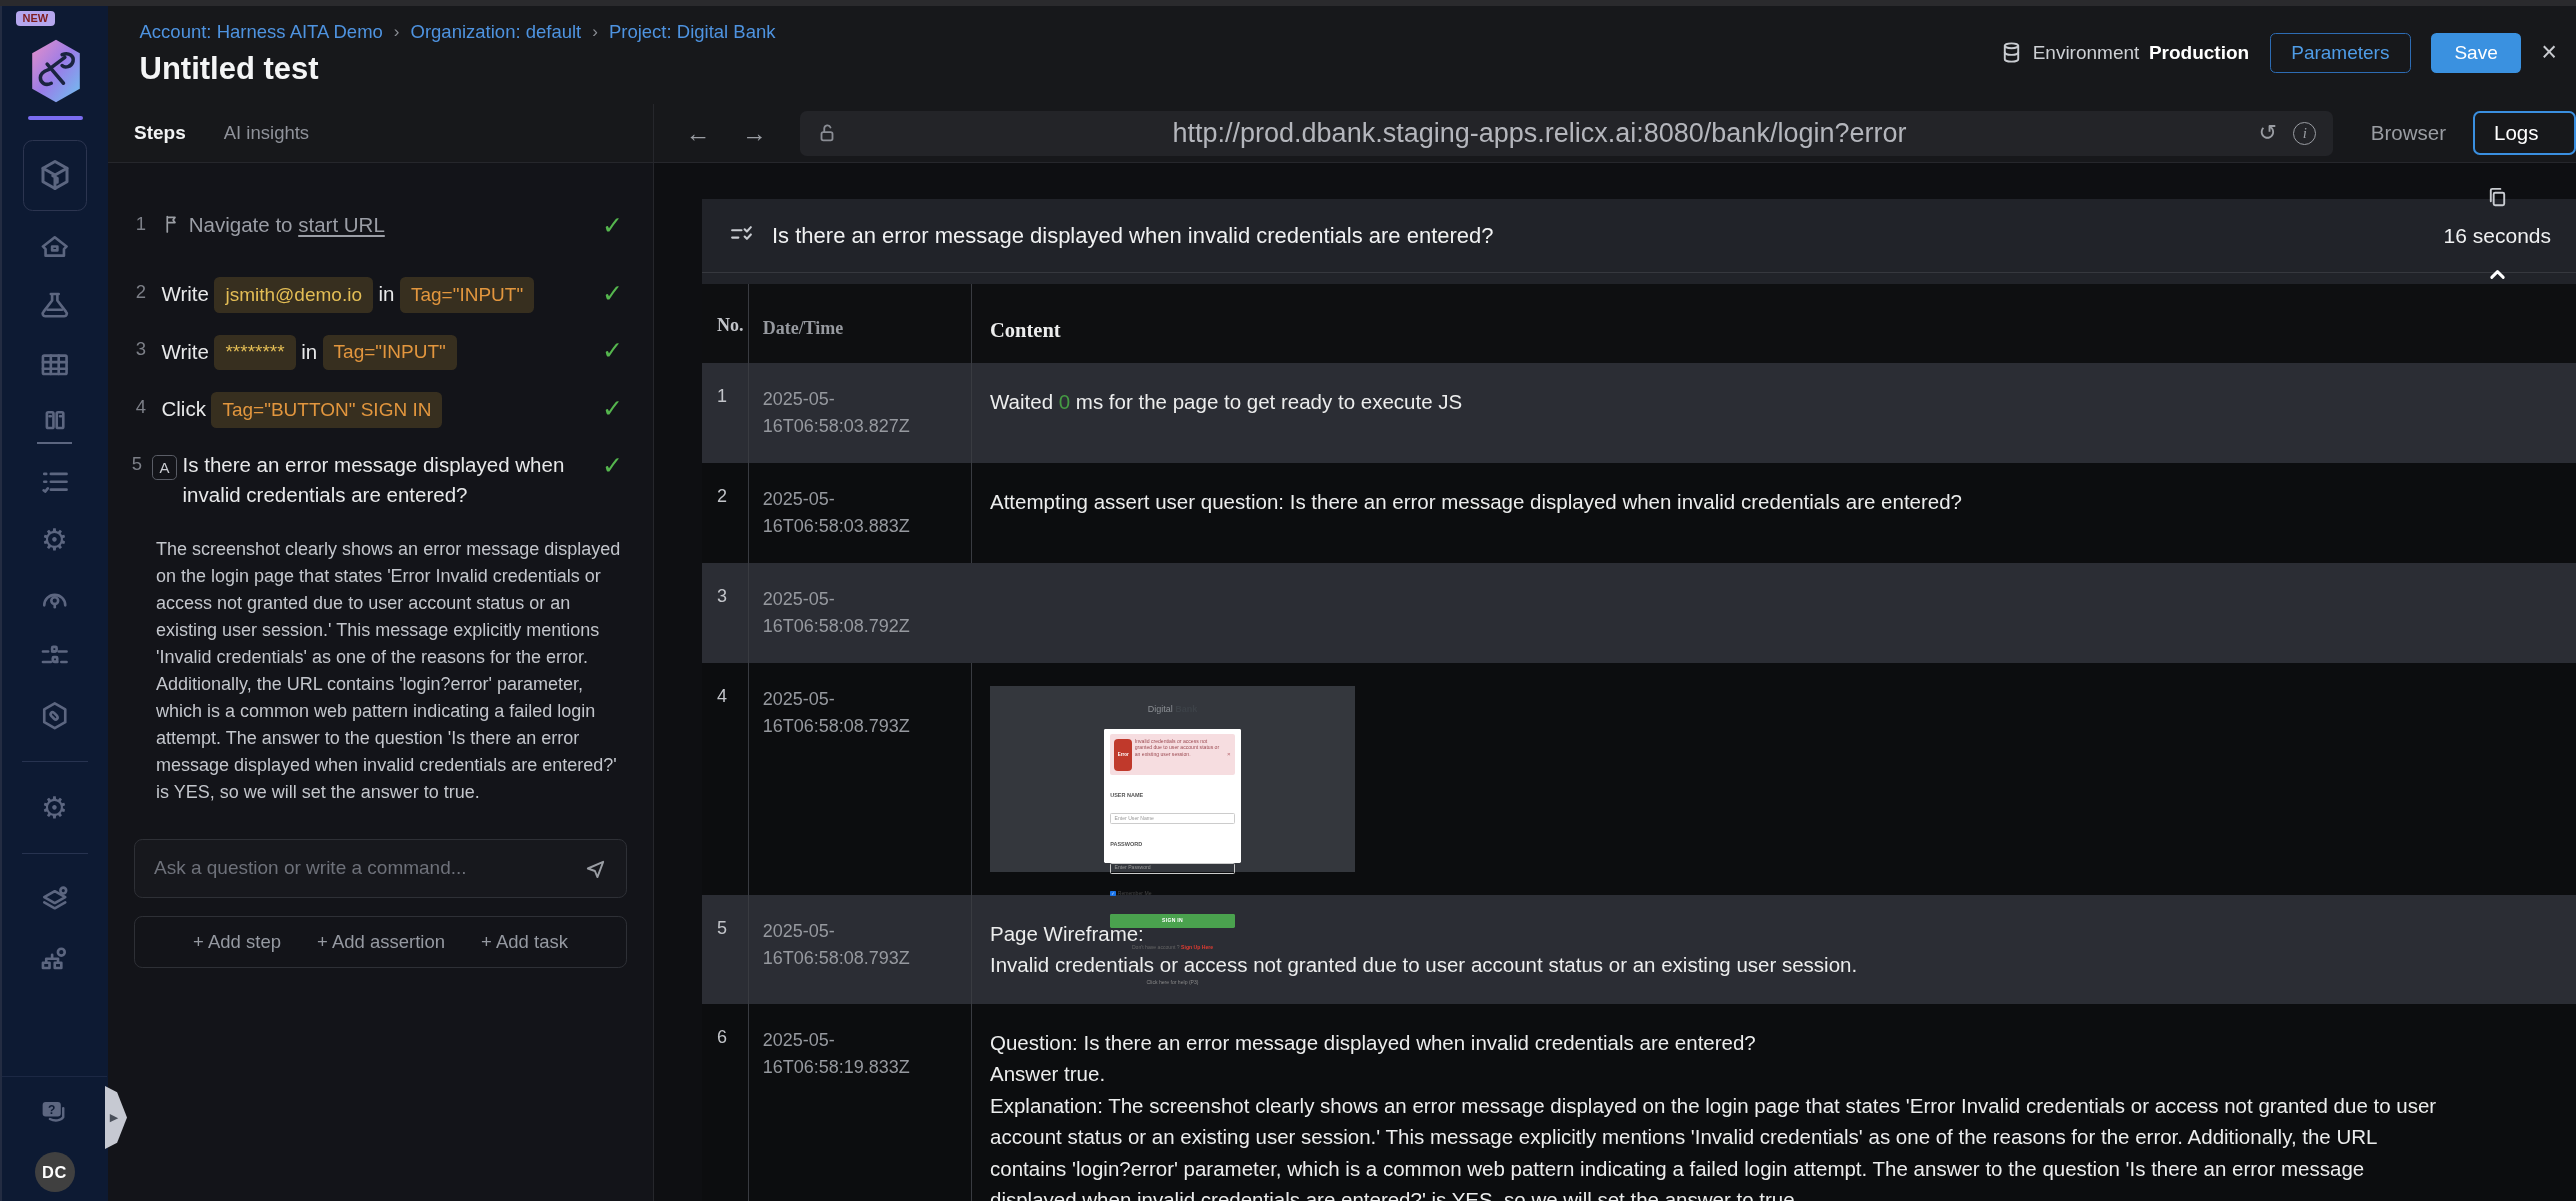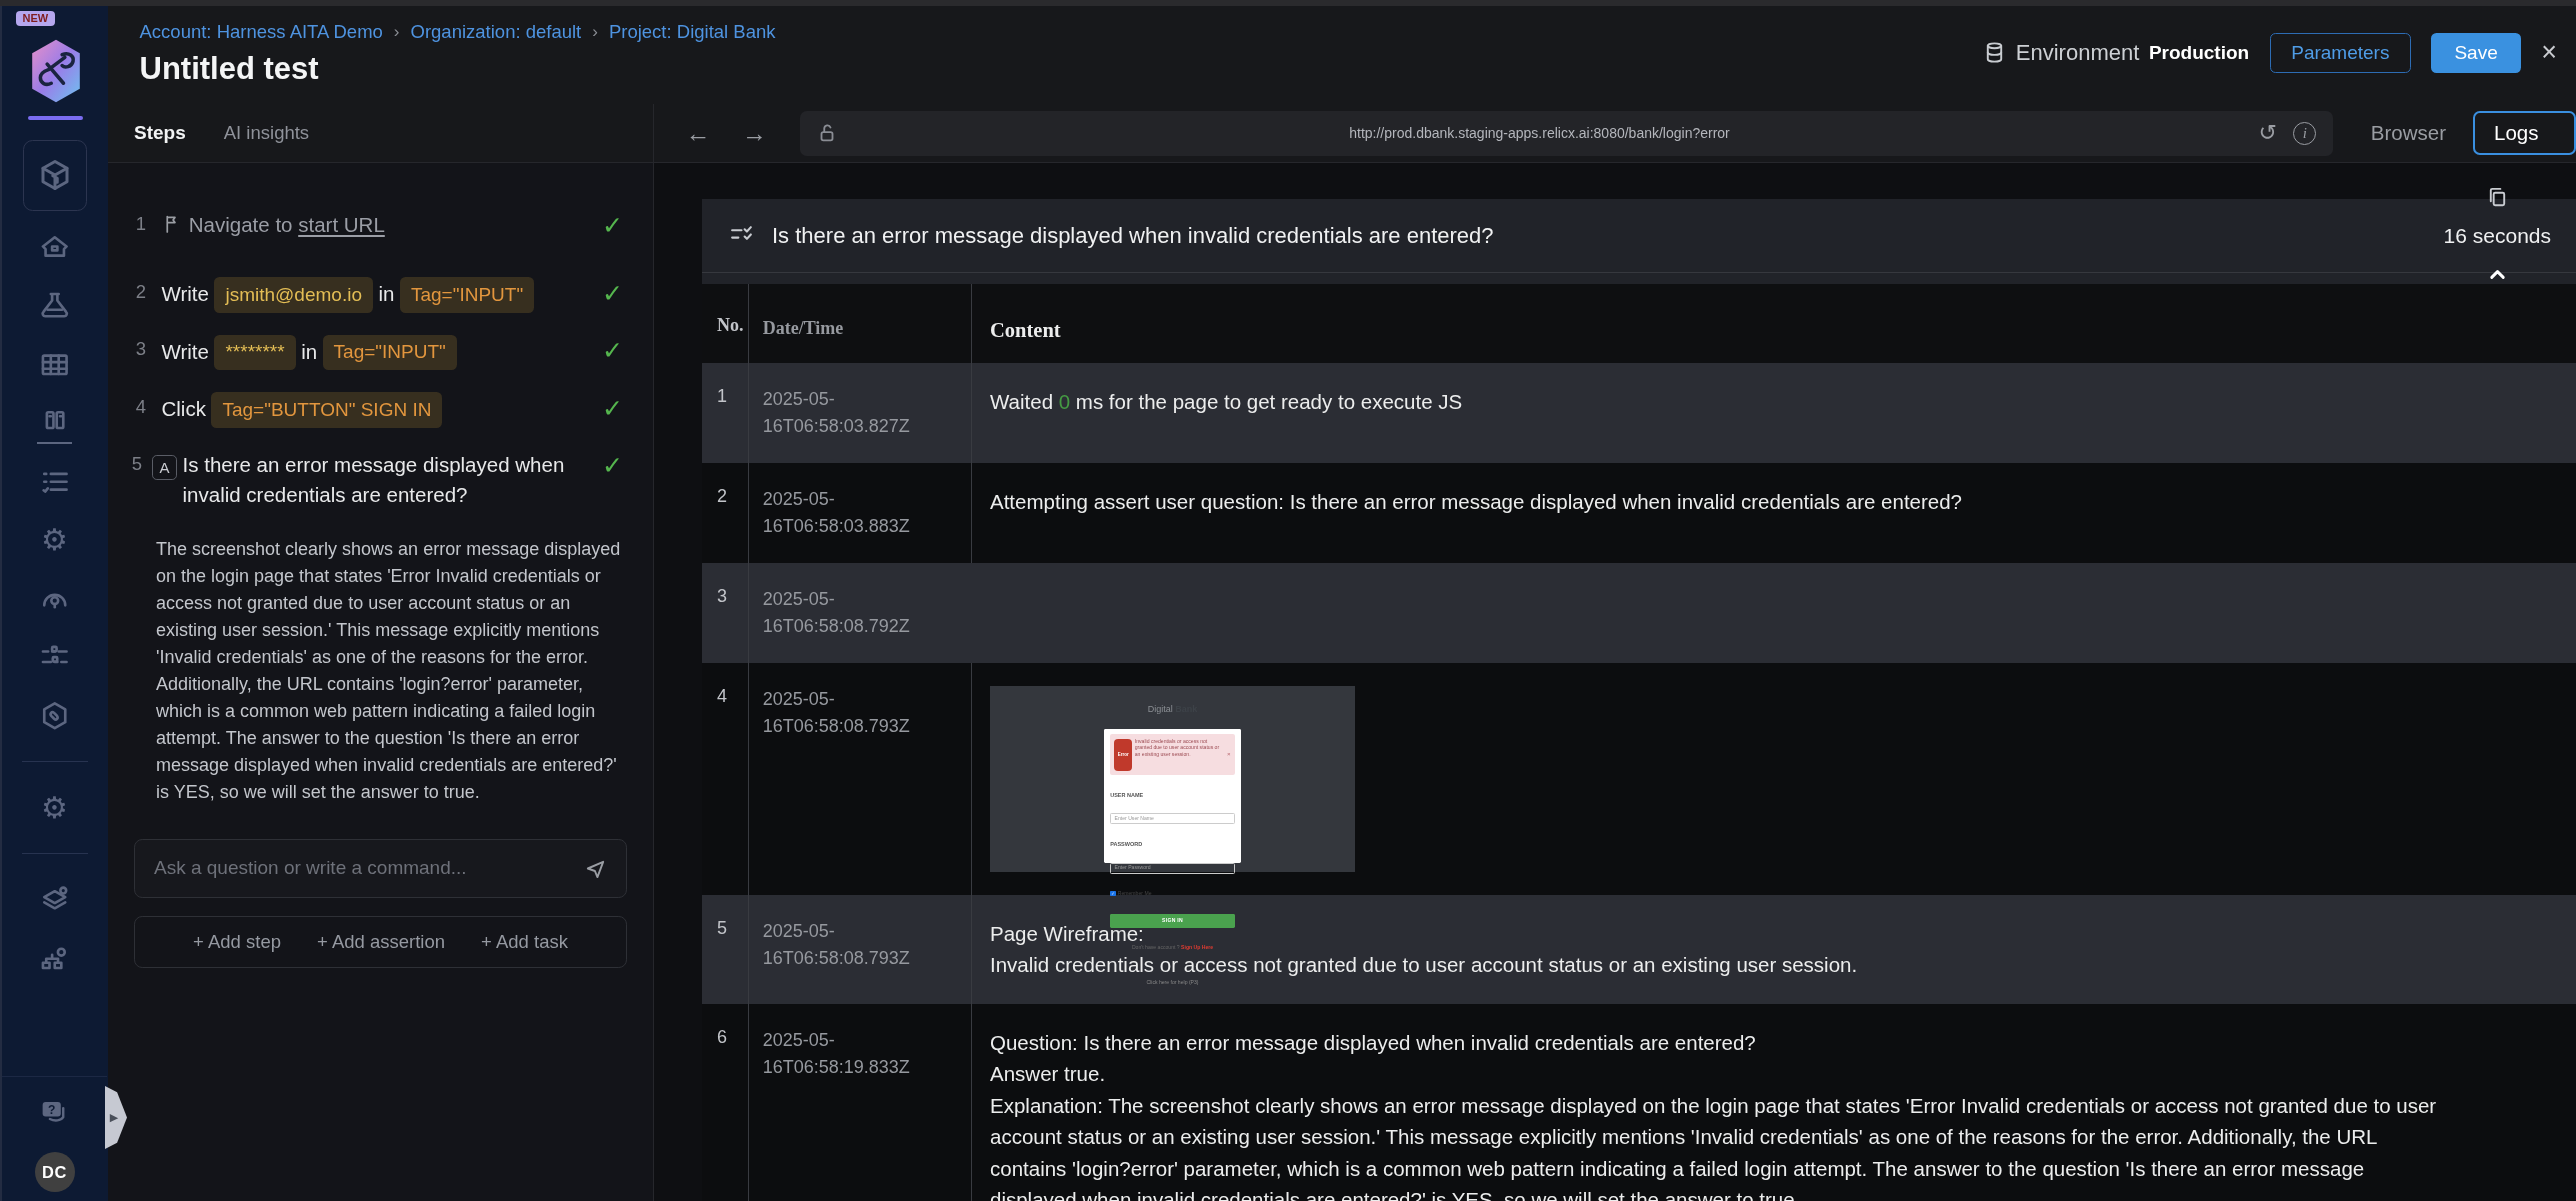--- a/index.html
+++ b/index.html
@@ -37,7 +37,7 @@
   .page-title { left:31.5px; top:45px; font-size:31px; font-weight:600; color:#f4f5f6; }
   .hdr-right { right:19px; top:27px; display:flex; align-items:center; gap:20.5px; }
   .env-wrap { display:flex; align-items:center; gap:9.6px; }
-  .env-label { color:#cdd0d4; font-size:22px; }
+  .env-label { color:#cdd0d4; font-size:19px; }
   .env-value { color:#fff; font-size:19px; font-weight:bold; }
   .btn-outline { height:40px; padding:0 20.5px; border:1.4px solid #2d6cb4; border-radius:5.5px; background:transparent;
     color:#4f9ce6; font-size:19px; display:flex; align-items:center; }

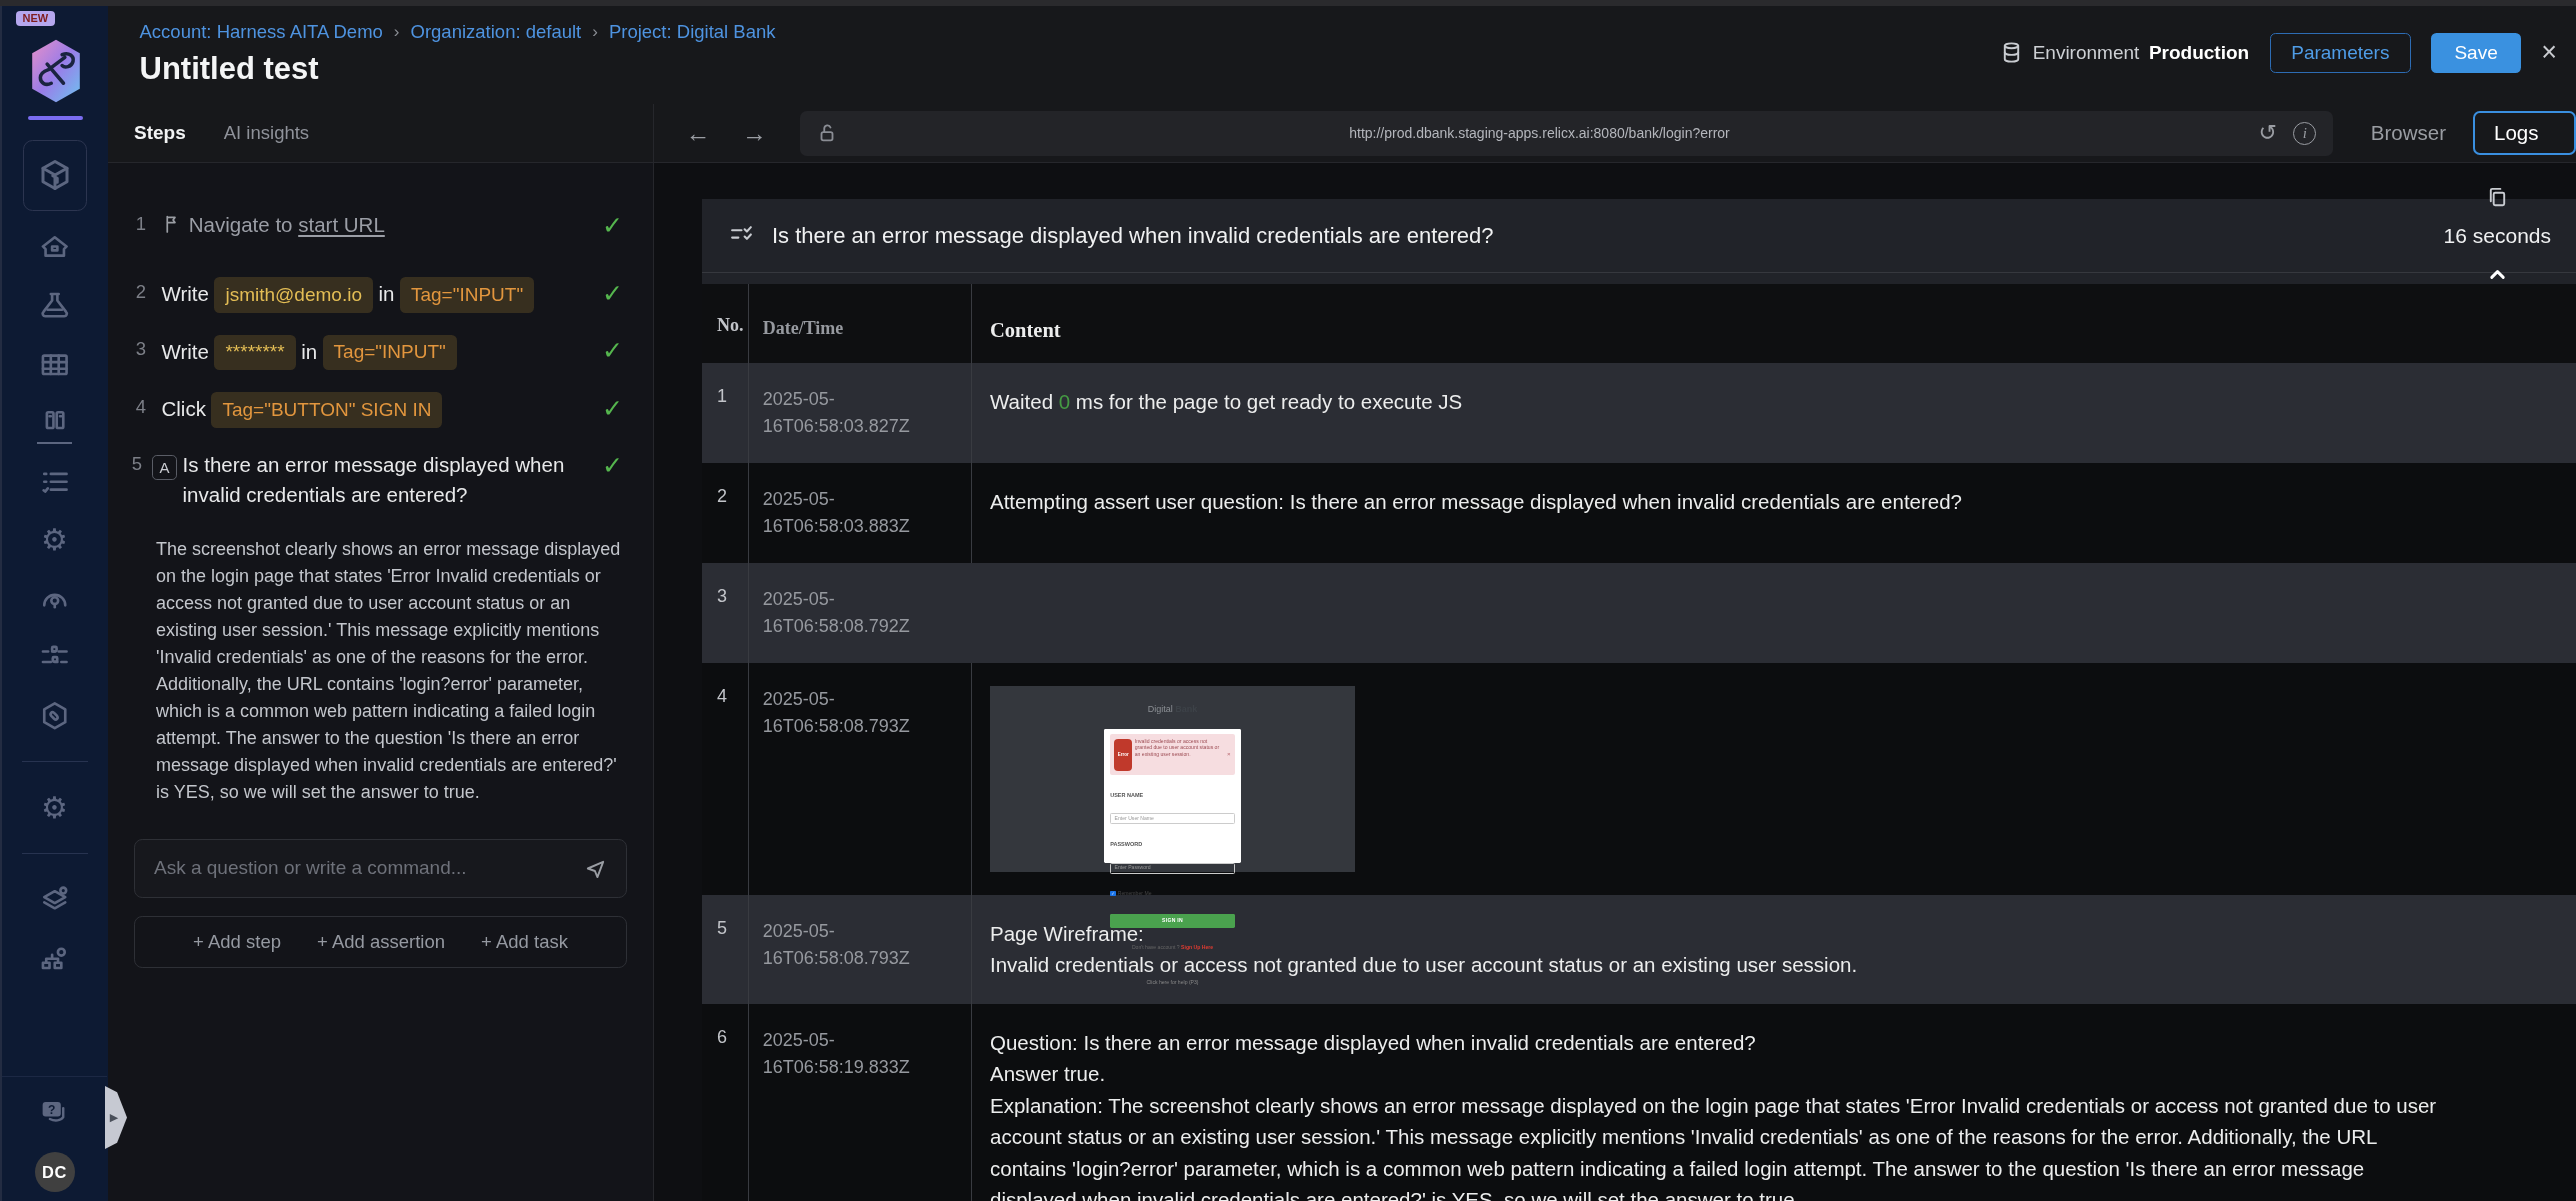--- a/index.html
+++ b/index.html
@@ -55,7 +55,7 @@
   .nav-arrow { color:#9a9da3; font-size:25px; margin-left:31.5px; }
   .url-pill { margin-left:33px; width:1561px; height:45px; background:#232428; border-radius:6.8px;
     display:flex; align-items:center; padding:0 16.4px; }
-  .url-text { flex:1; text-align:center; color:#b4b6bc; font-size:14px; }
+  .url-text { flex:1; text-align:center; color:#b4b6bc; font-size:27px; }
   .pill-ic { color:#9a9da3; font-size:22px; margin-left:18px; }
   .info-circ { width:23px; height:23px; border:1.4px solid #9a9da3; border-radius:50%; color:#9a9da3;
     font-size:15px; display:flex; align-items:center; justify-content:center; margin-left:16.4px; font-family:"Liberation Serif",serif; font-style:italic; }

